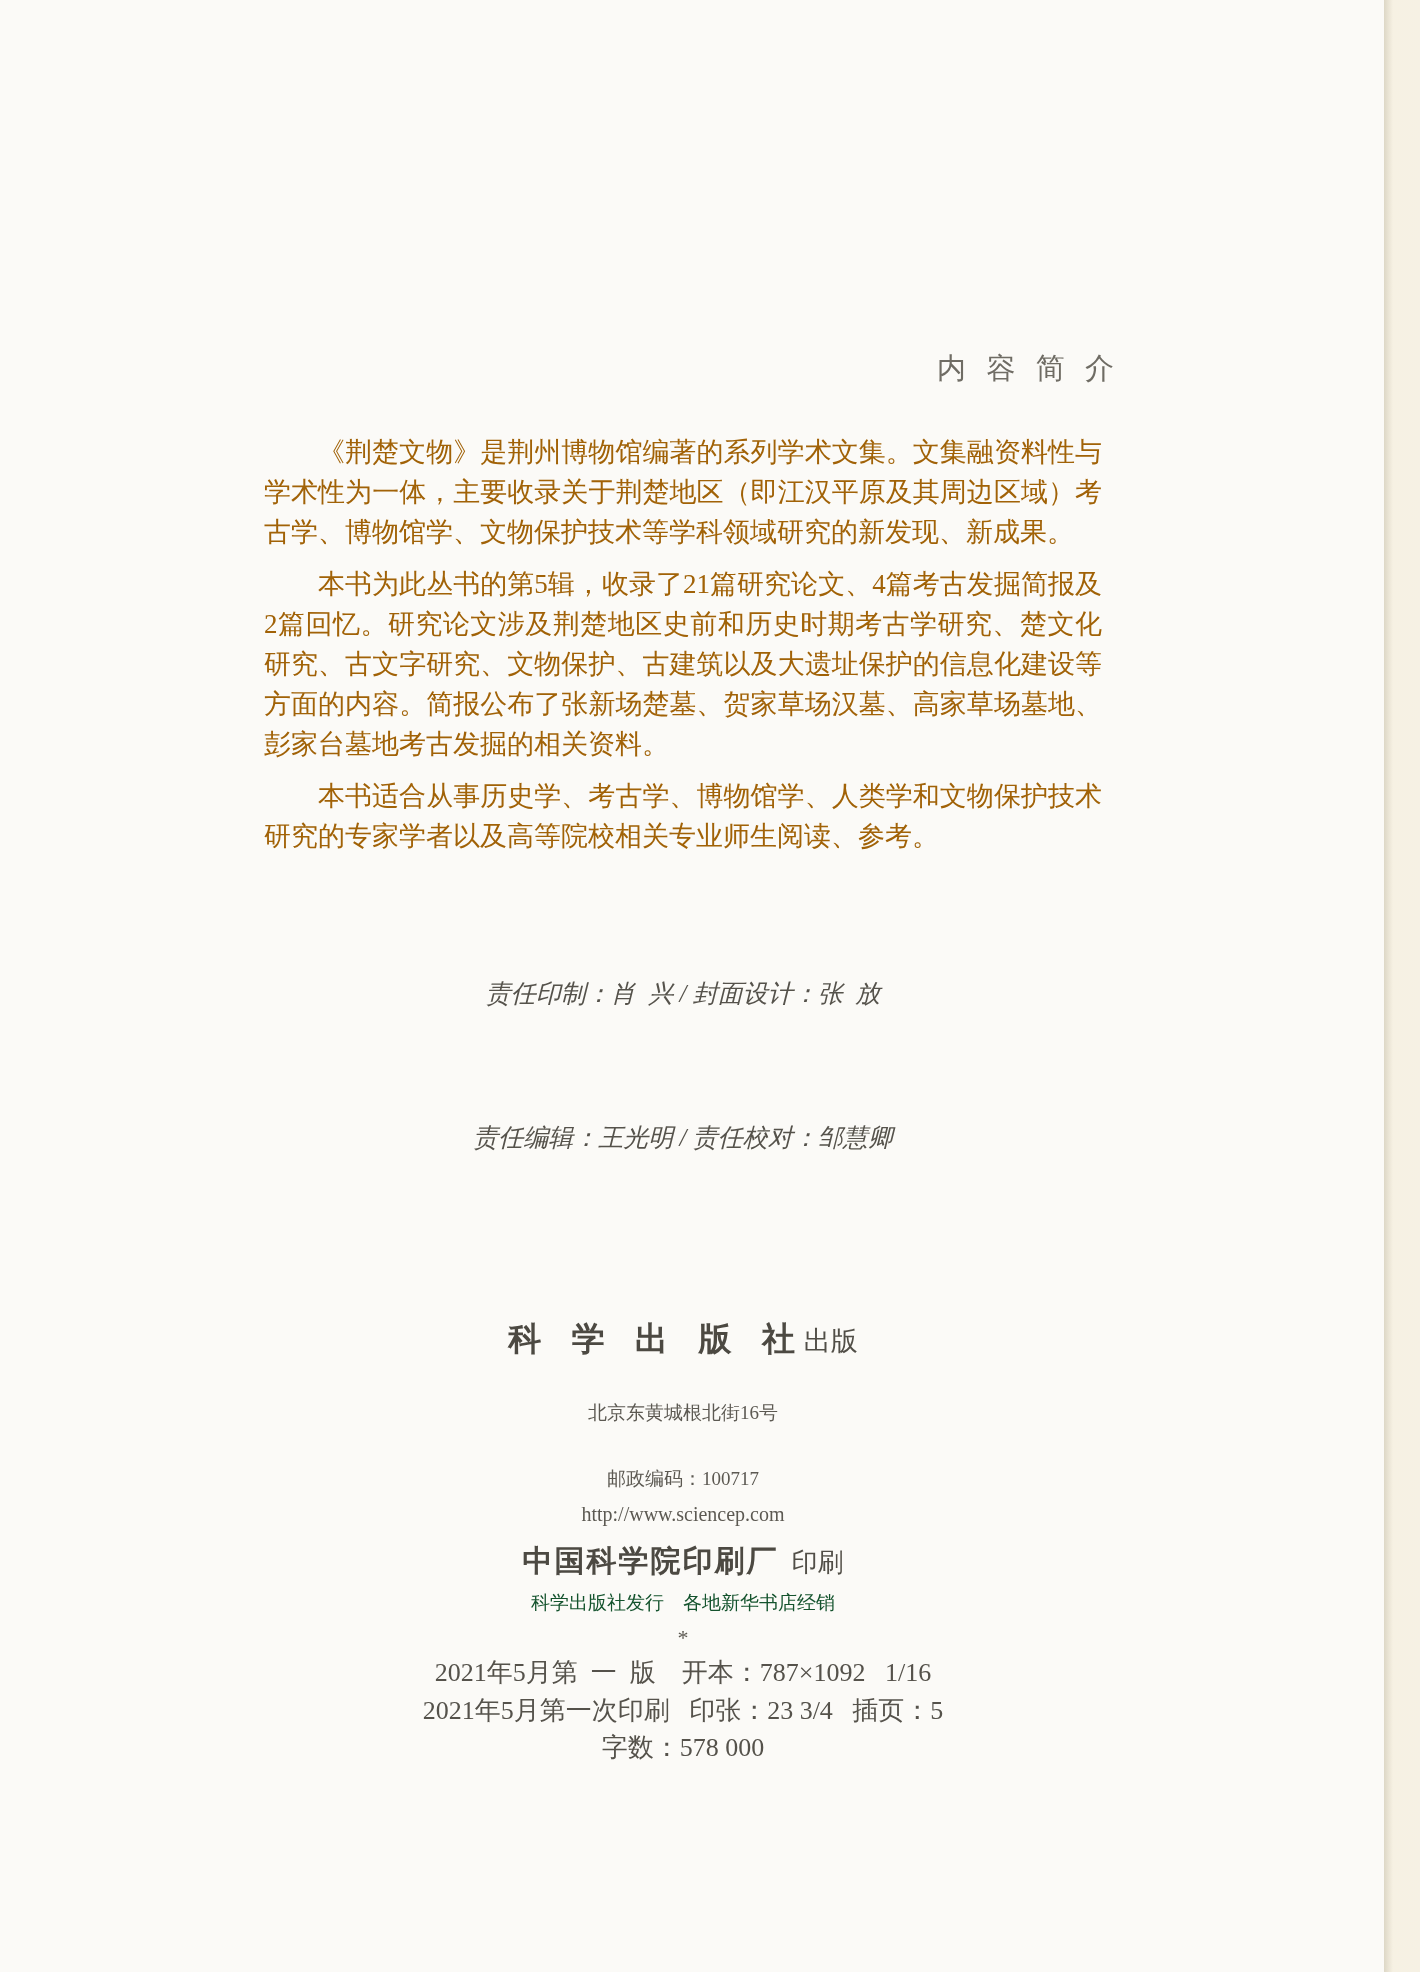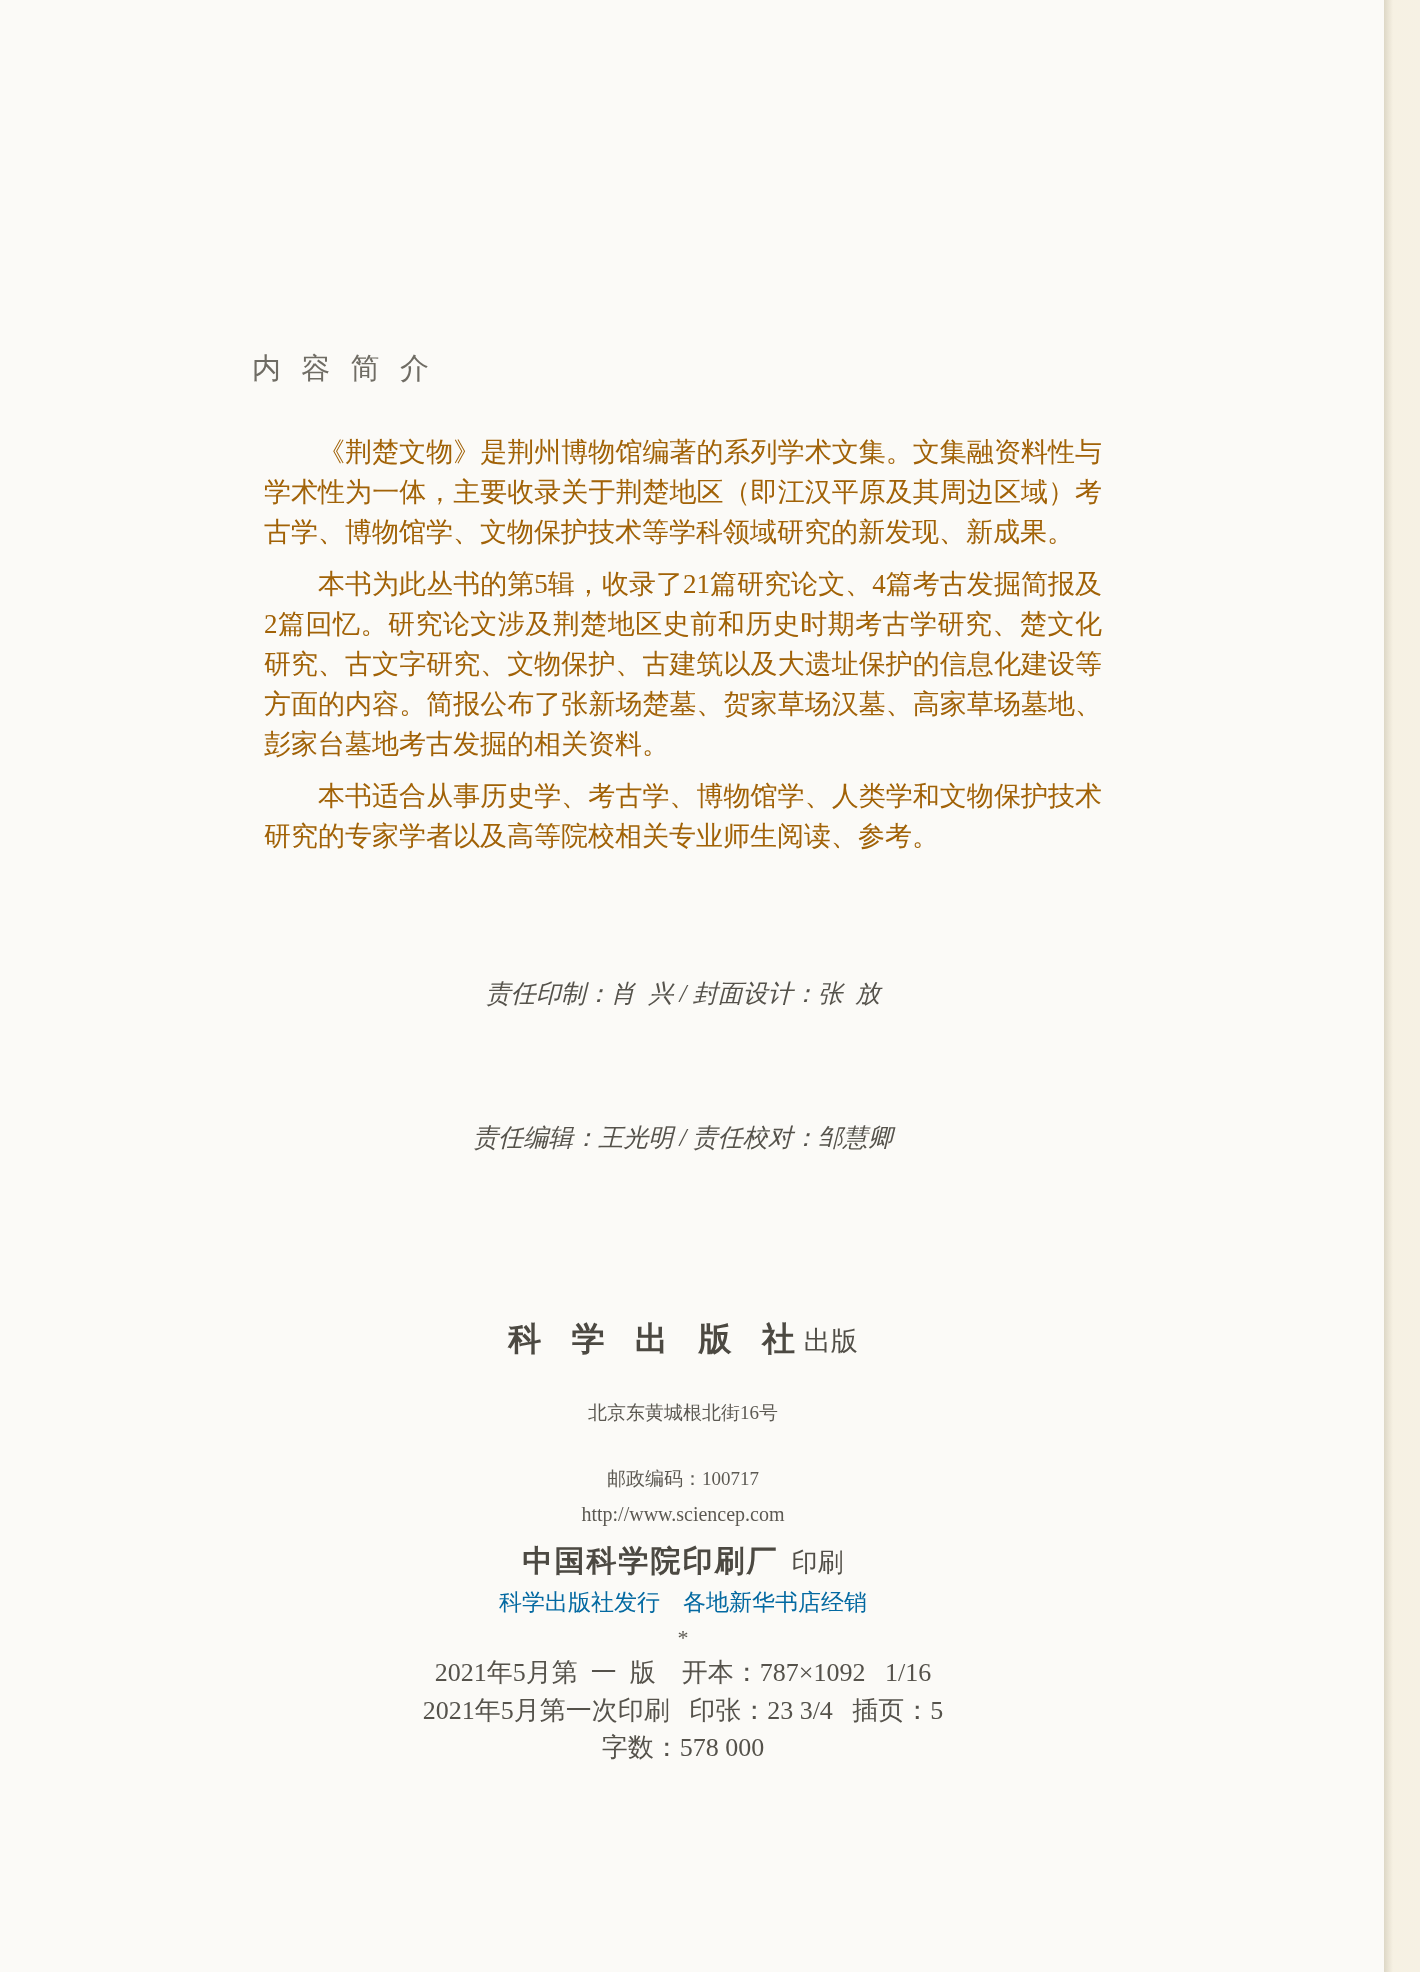--- a/index.html
+++ b/index.html
@@ -24,7 +24,7 @@
   }
   .intro-title {
     margin: 0 0 44px 0;
-    text-align: left;
+    text-align: right;
     font-size: 29px;
     line-height: 40px;
     font-weight: normal;

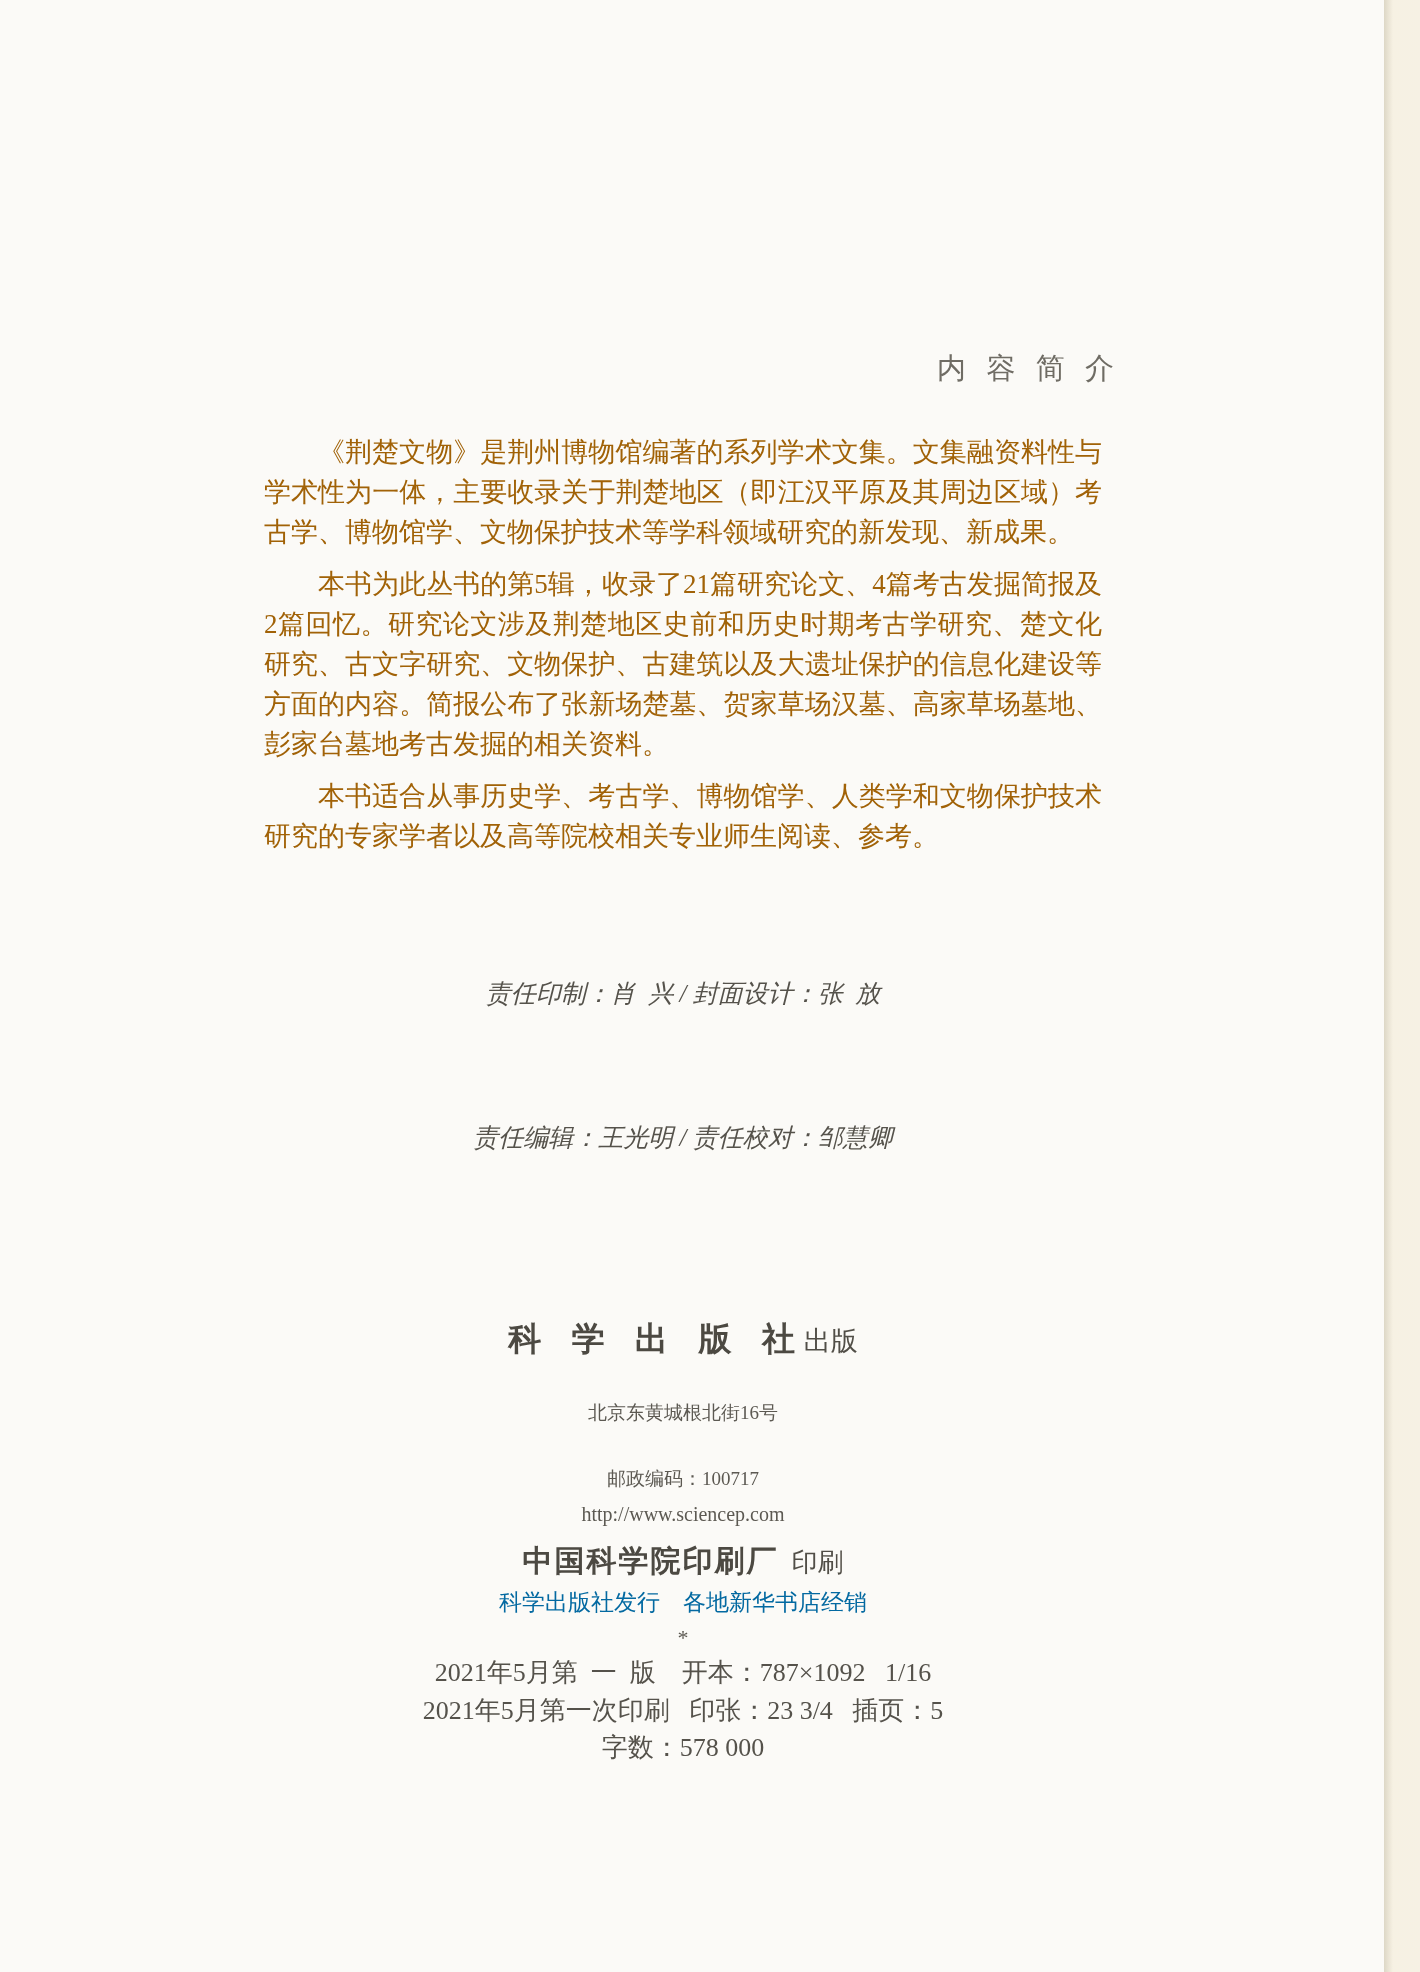--- a/index.html
+++ b/index.html
@@ -105,7 +105,7 @@
   .colophon-web { font-size: 20px; line-height: 36px; color: #5c5952; }
   .printer-line { margin-top: 8px; line-height: 42px; font-size: 26px; color: #514e47; }
   .printer-name { font-size: 30px; }
-  .distribution-line { font-size: 23px; line-height: 38px; color: #0369a1; }
+  .distribution-line { font-size: 19px; line-height: 38px; color: #14532d; }
   .star-line { font-size: 22px; line-height: 32px; color: #5c5952; }
   .edition-line, .printing-line { font-size: 26px; line-height: 38px; color: #55524b; }
   .wordcount-line { font-size: 26px; line-height: 36px; color: #55524b; }

